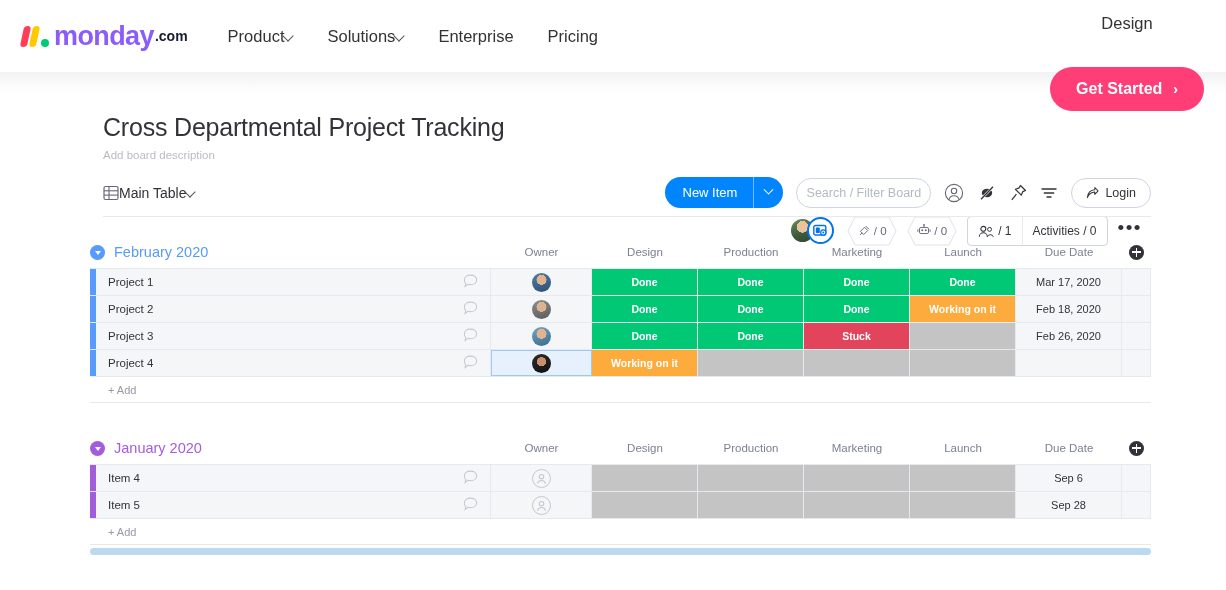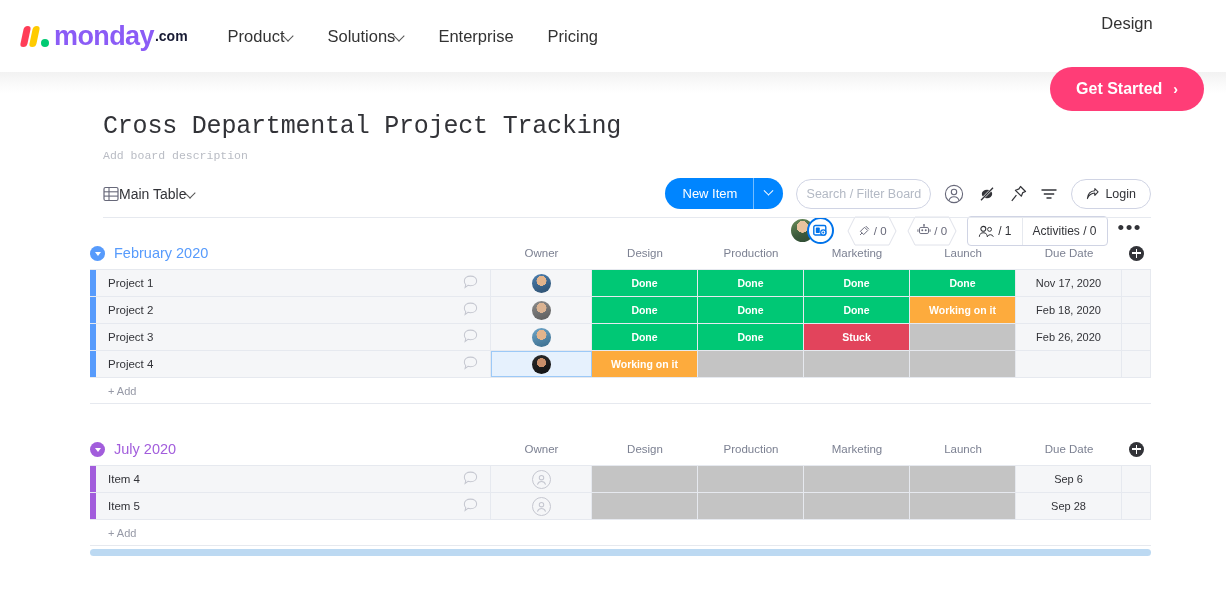--- a/index.html
+++ b/index.html
@@ -57,7 +57,7 @@
   
   .page { position: relative; padding: 0 0 0 0; }
   .board-head { padding: 18px 75px 0 103px; }
-  .board-title-row { display: flex; align-items: flex-start; font-family: Liberation Mono, monospace; }
+  .board-title-row { display: flex; align-items: flex-start; }
   .board-title {
     font-size: 25px; color: #323338; font-weight: 400; letter-spacing: -0.2px;
     line-height: 30px;

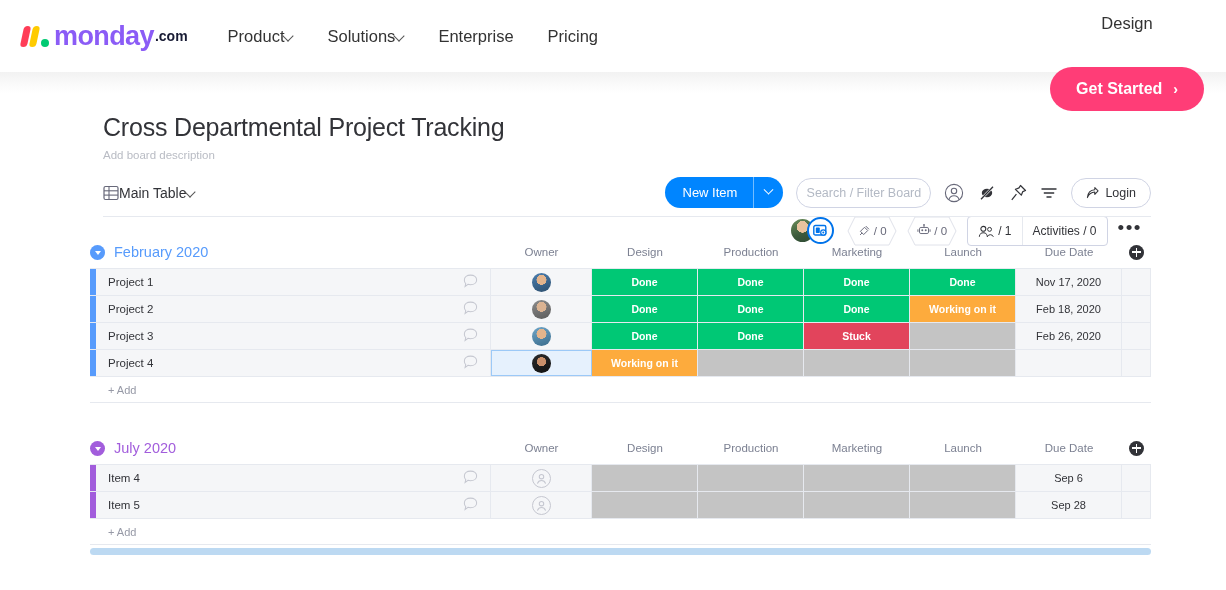--- a/index.html
+++ b/index.html
@@ -417,7 +417,7 @@
               <div class="cell" style="background:#00c875">Done</div>
               <div class="cell" style="background:#00c875">Done</div>
               <div class="cell" style="background:#00c875">Done</div>
-              <div class="cell-date">Nov 17, 2020</div>
+              <div class="cell-date">Mar 17, 2020</div>
               <div class="cell-tail"></div>
             </div>
             <div class="row">

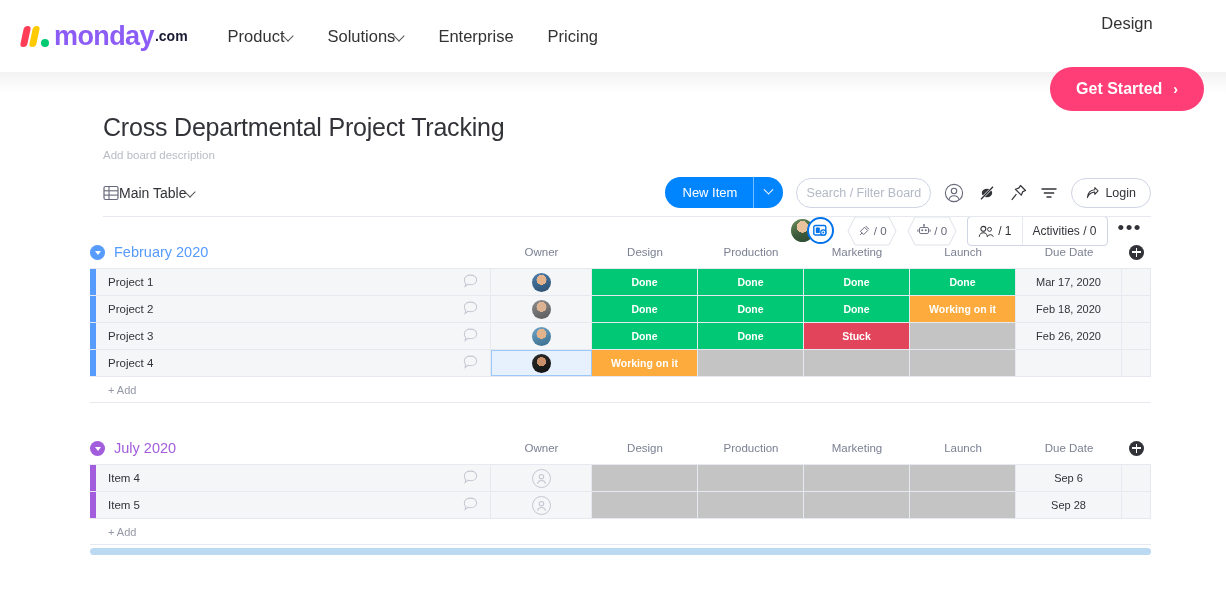--- a/index.html
+++ b/index.html
@@ -485,7 +485,7 @@
             <span class="grp-toggle" style="background:#a25ddc">
               <span class="tri"></span>
             </span>
-            <span class="grp-title" style="color:#a25ddc">July 2020</span>
+            <span class="grp-title" style="color:#a25ddc">January 2020</span>
             <span class="hdr-cells">
               <span class="hdr-cell" style="width:101px">Owner</span>
               <span class="hdr-cell" style="width:106px">Design</span>

